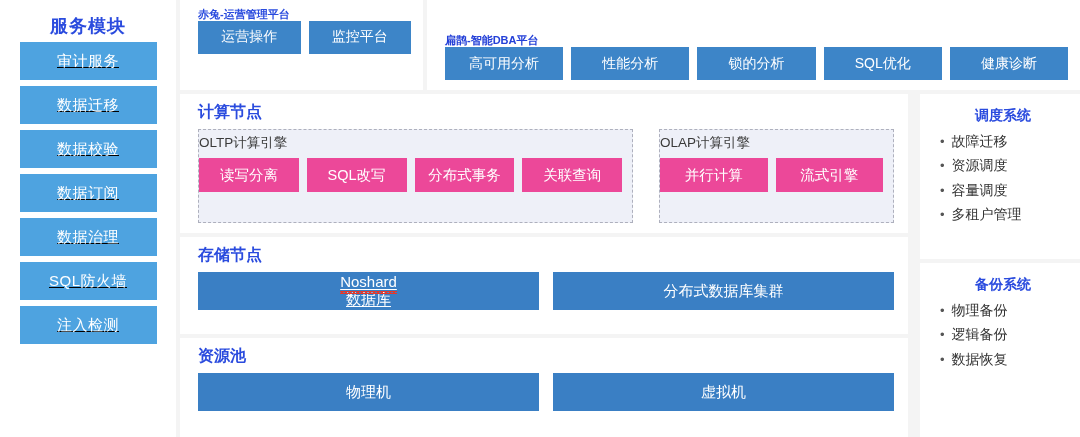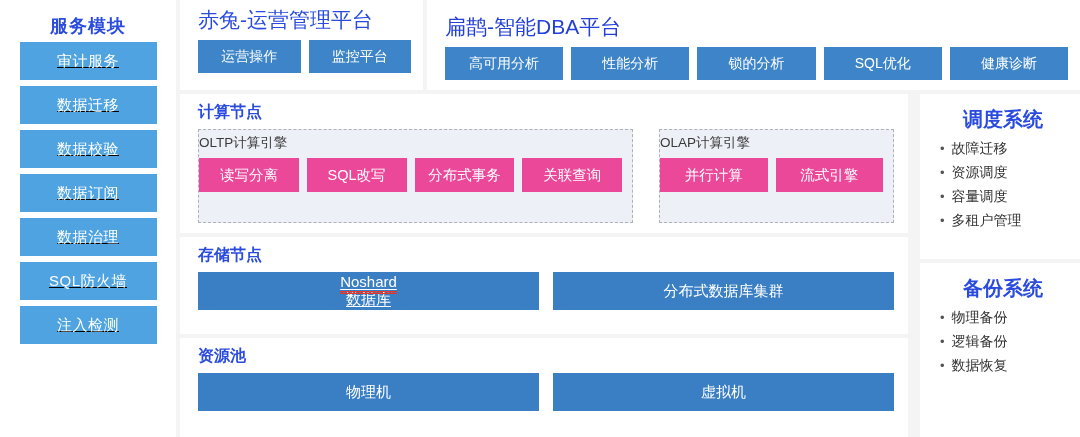--- a/index.html
+++ b/index.html
@@ -100,10 +100,10 @@
   .platform-bianque { flex: 1 1 auto; justify-content: flex-end; }
 
   .platform-title {
-    font-size: 21px;
-    font-weight: normal;
+    font-size: 11px;
+    font-weight: bold;
     color: #2a4bde;
-    margin-bottom: 8px;
+    margin-bottom: 0;
     line-height: 1.15;
   }
   .platform-title.dark { color: #2440d8; }

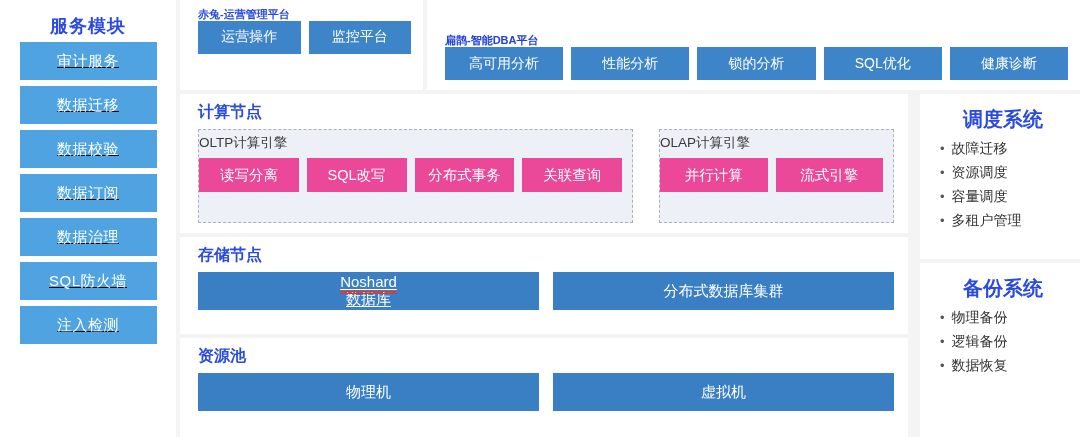--- a/index.html
+++ b/index.html
@@ -247,7 +247,7 @@
   .sys-backup { flex: 1 1 auto; }
 
   .sys-title {
-    font-size: 20px;
+    font-size: 14px;
     font-weight: bold;
     color: #2a4bde;
     text-align: center;

